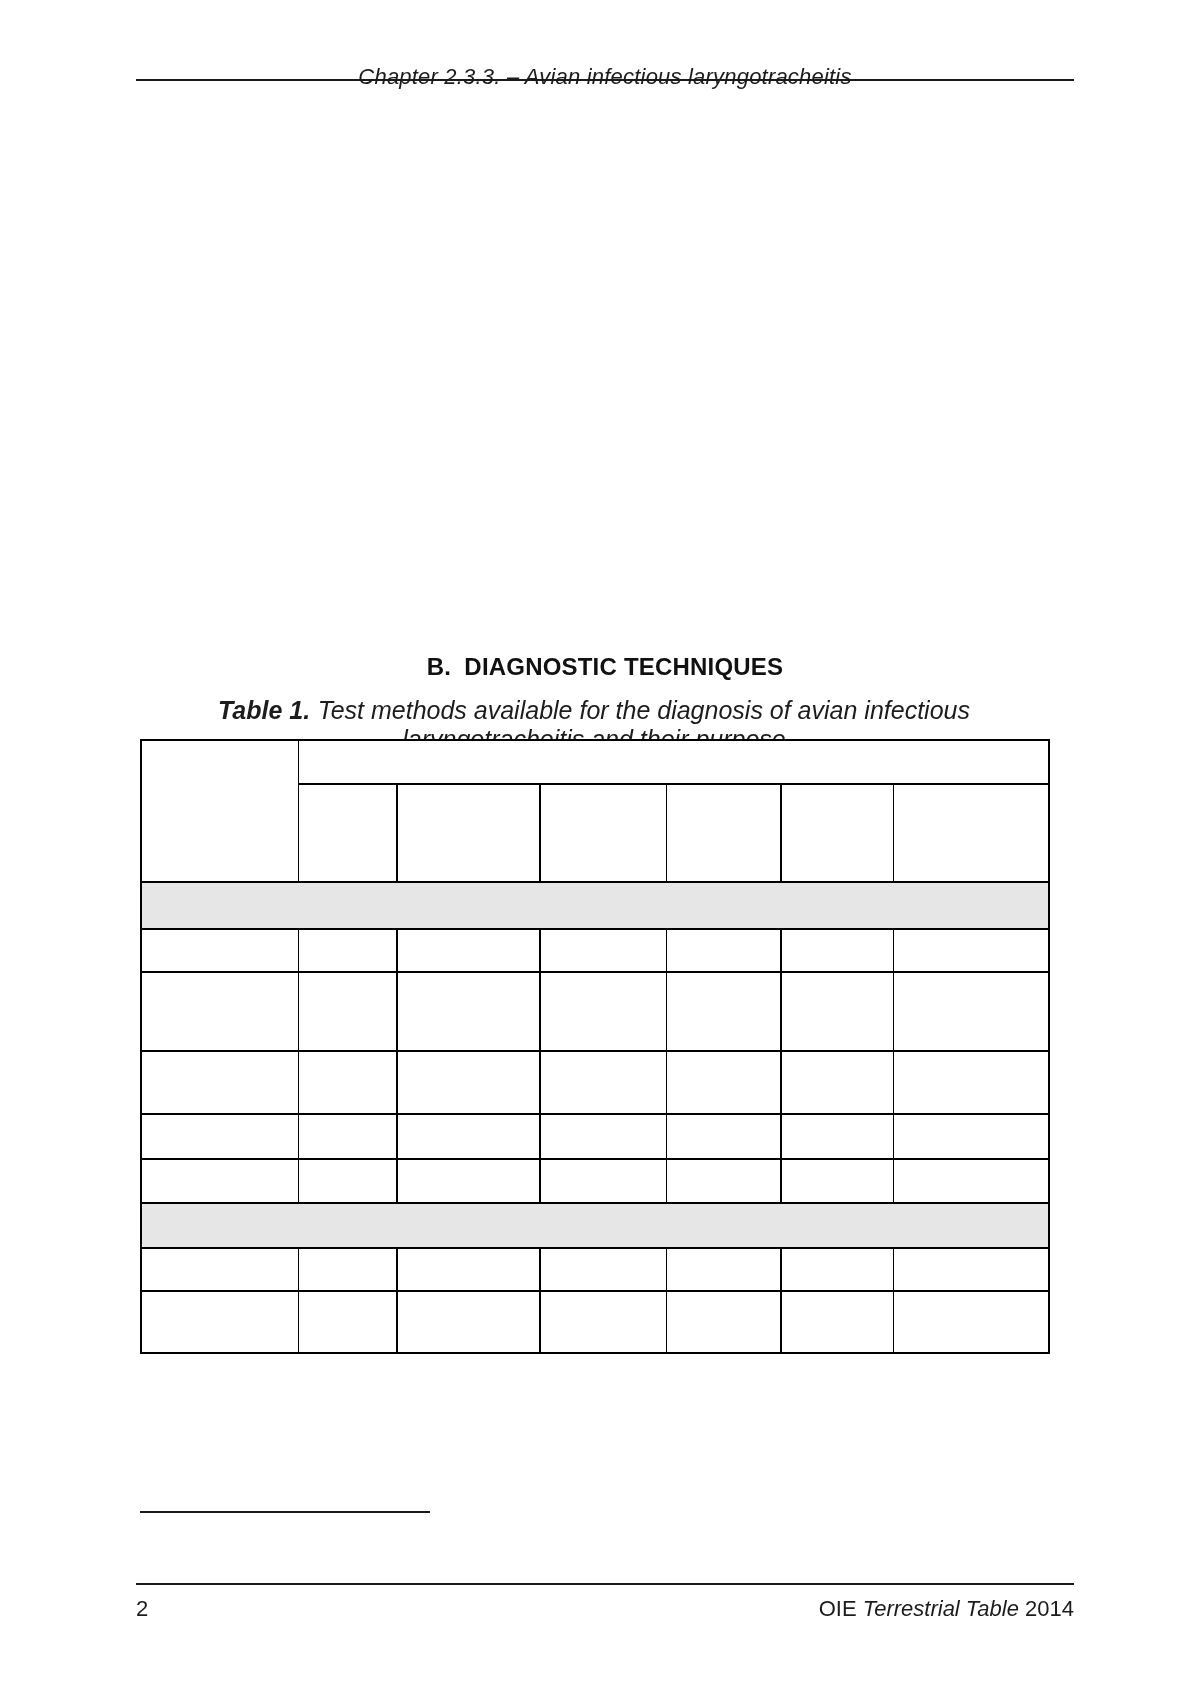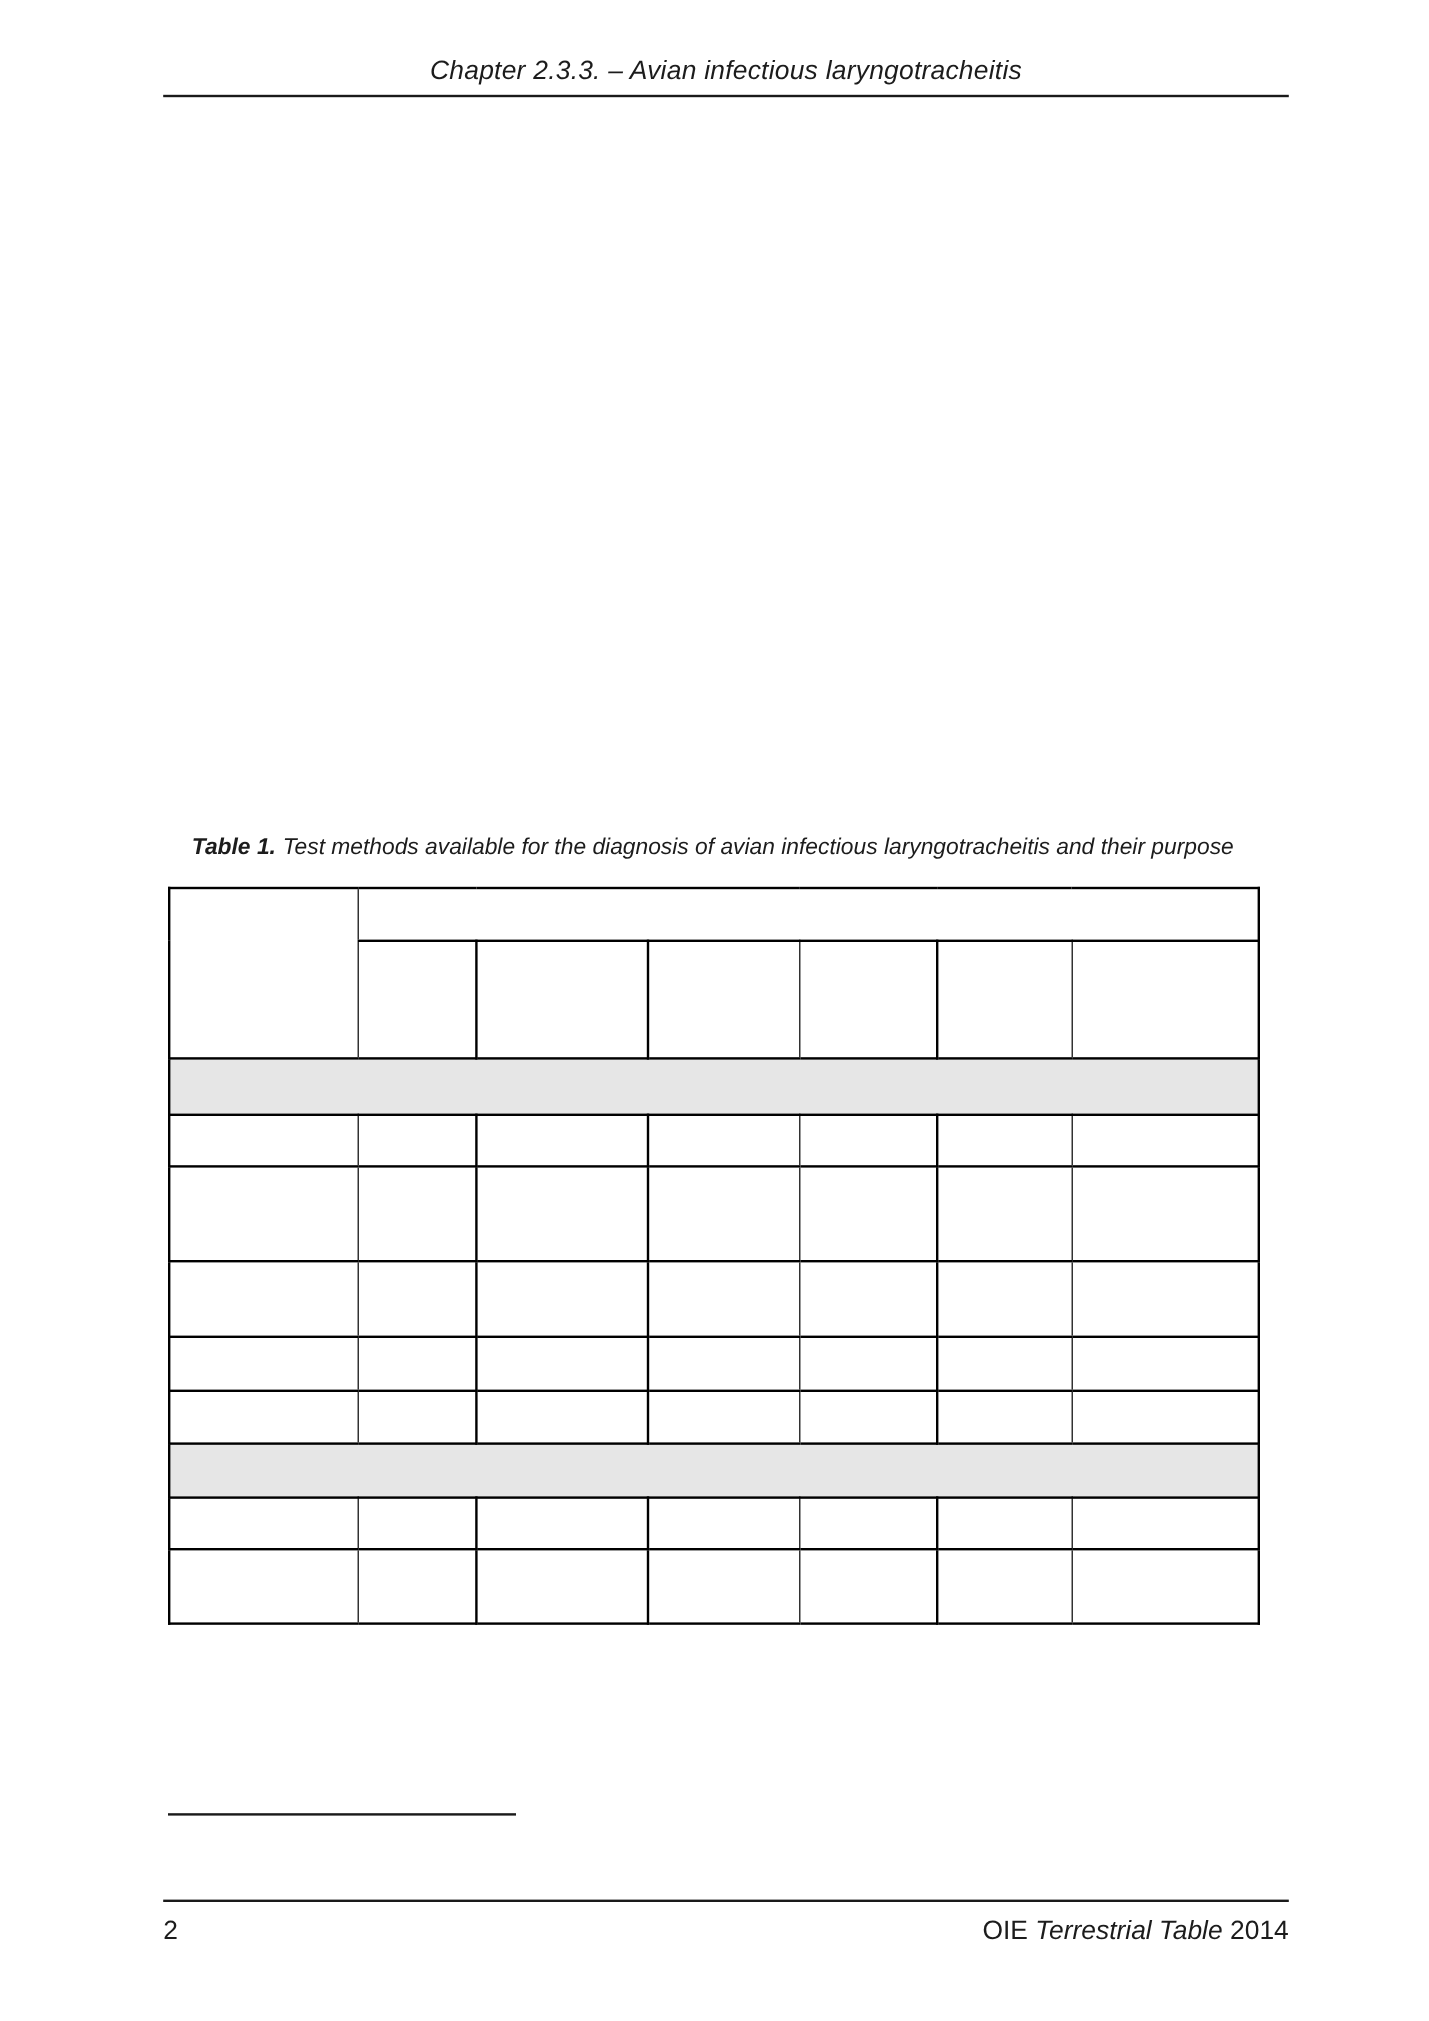--- a/index.html
+++ b/index.html
@@ -20,7 +20,7 @@
   .running-header {
     position: absolute;
     left: 136px;
-    top: 46px;
+    top: 64px;
     width: 938px;
     text-align: center;
     font-style: italic;

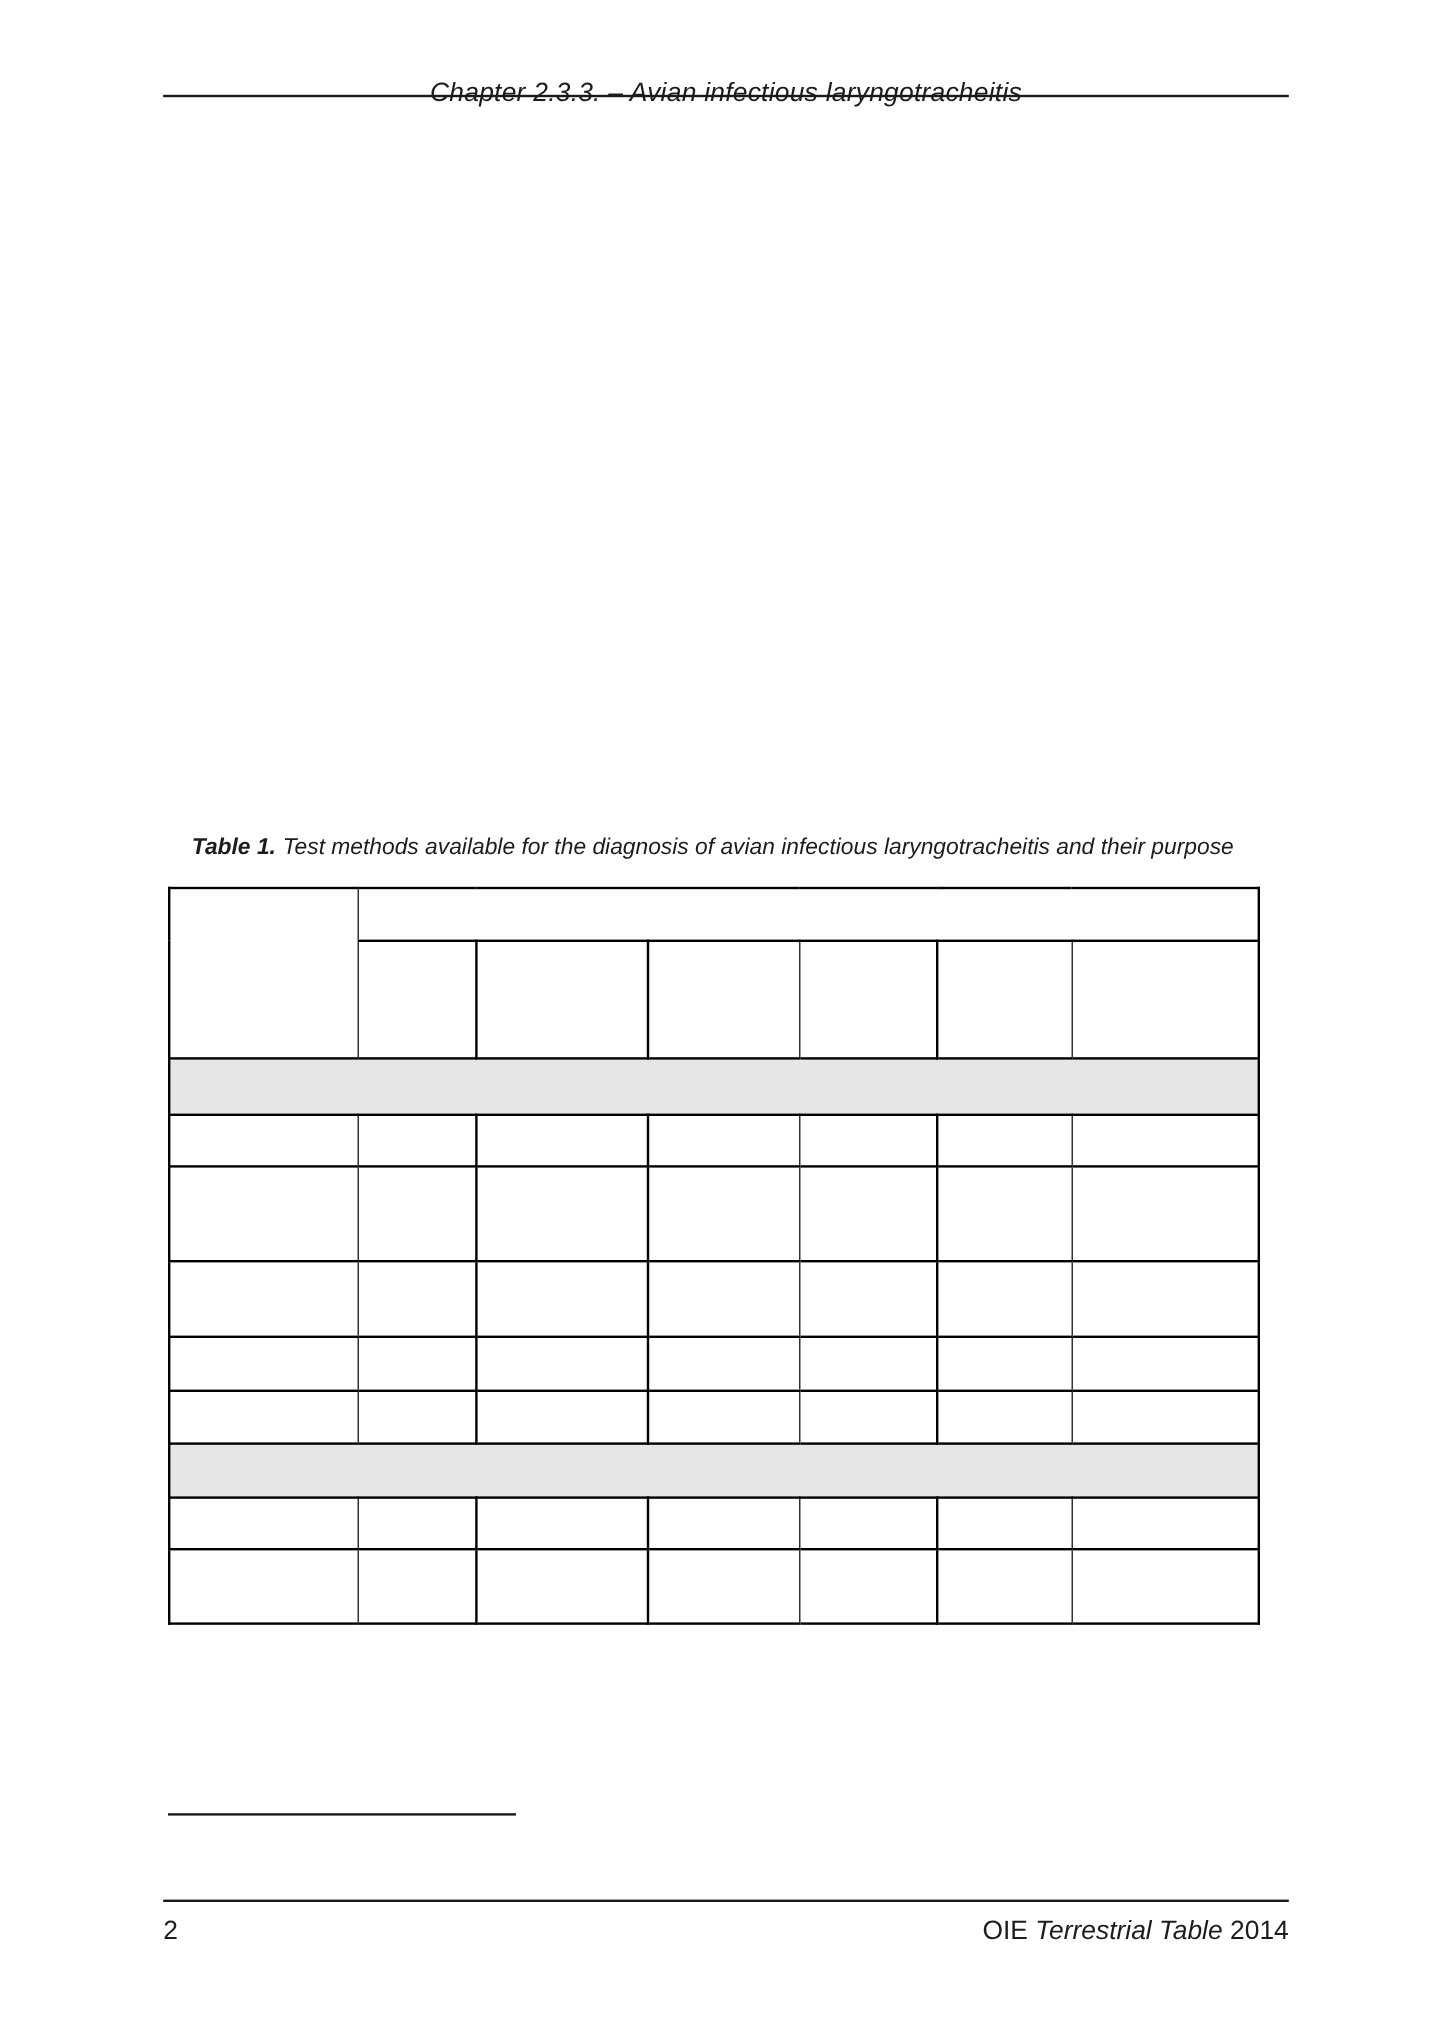--- a/index.html
+++ b/index.html
@@ -132,6 +132,9 @@
   <div class="running-header">Chapter 2.3.3. – Avian infectious laryngotracheitis</div>
   <div class="header-rule"></div>
 
+  <div class="section-heading">
+    <span class="heading-label">B.</span><span class="heading-title">DIAGNOSTIC TECHNIQUES</span>
+  </div>
 
   <div class="table-caption">
     <span class="caption-label">Table 1.</span><span class="caption-text">Test methods available for the diagnosis of avian infectious laryngotracheitis and their purpose</span>

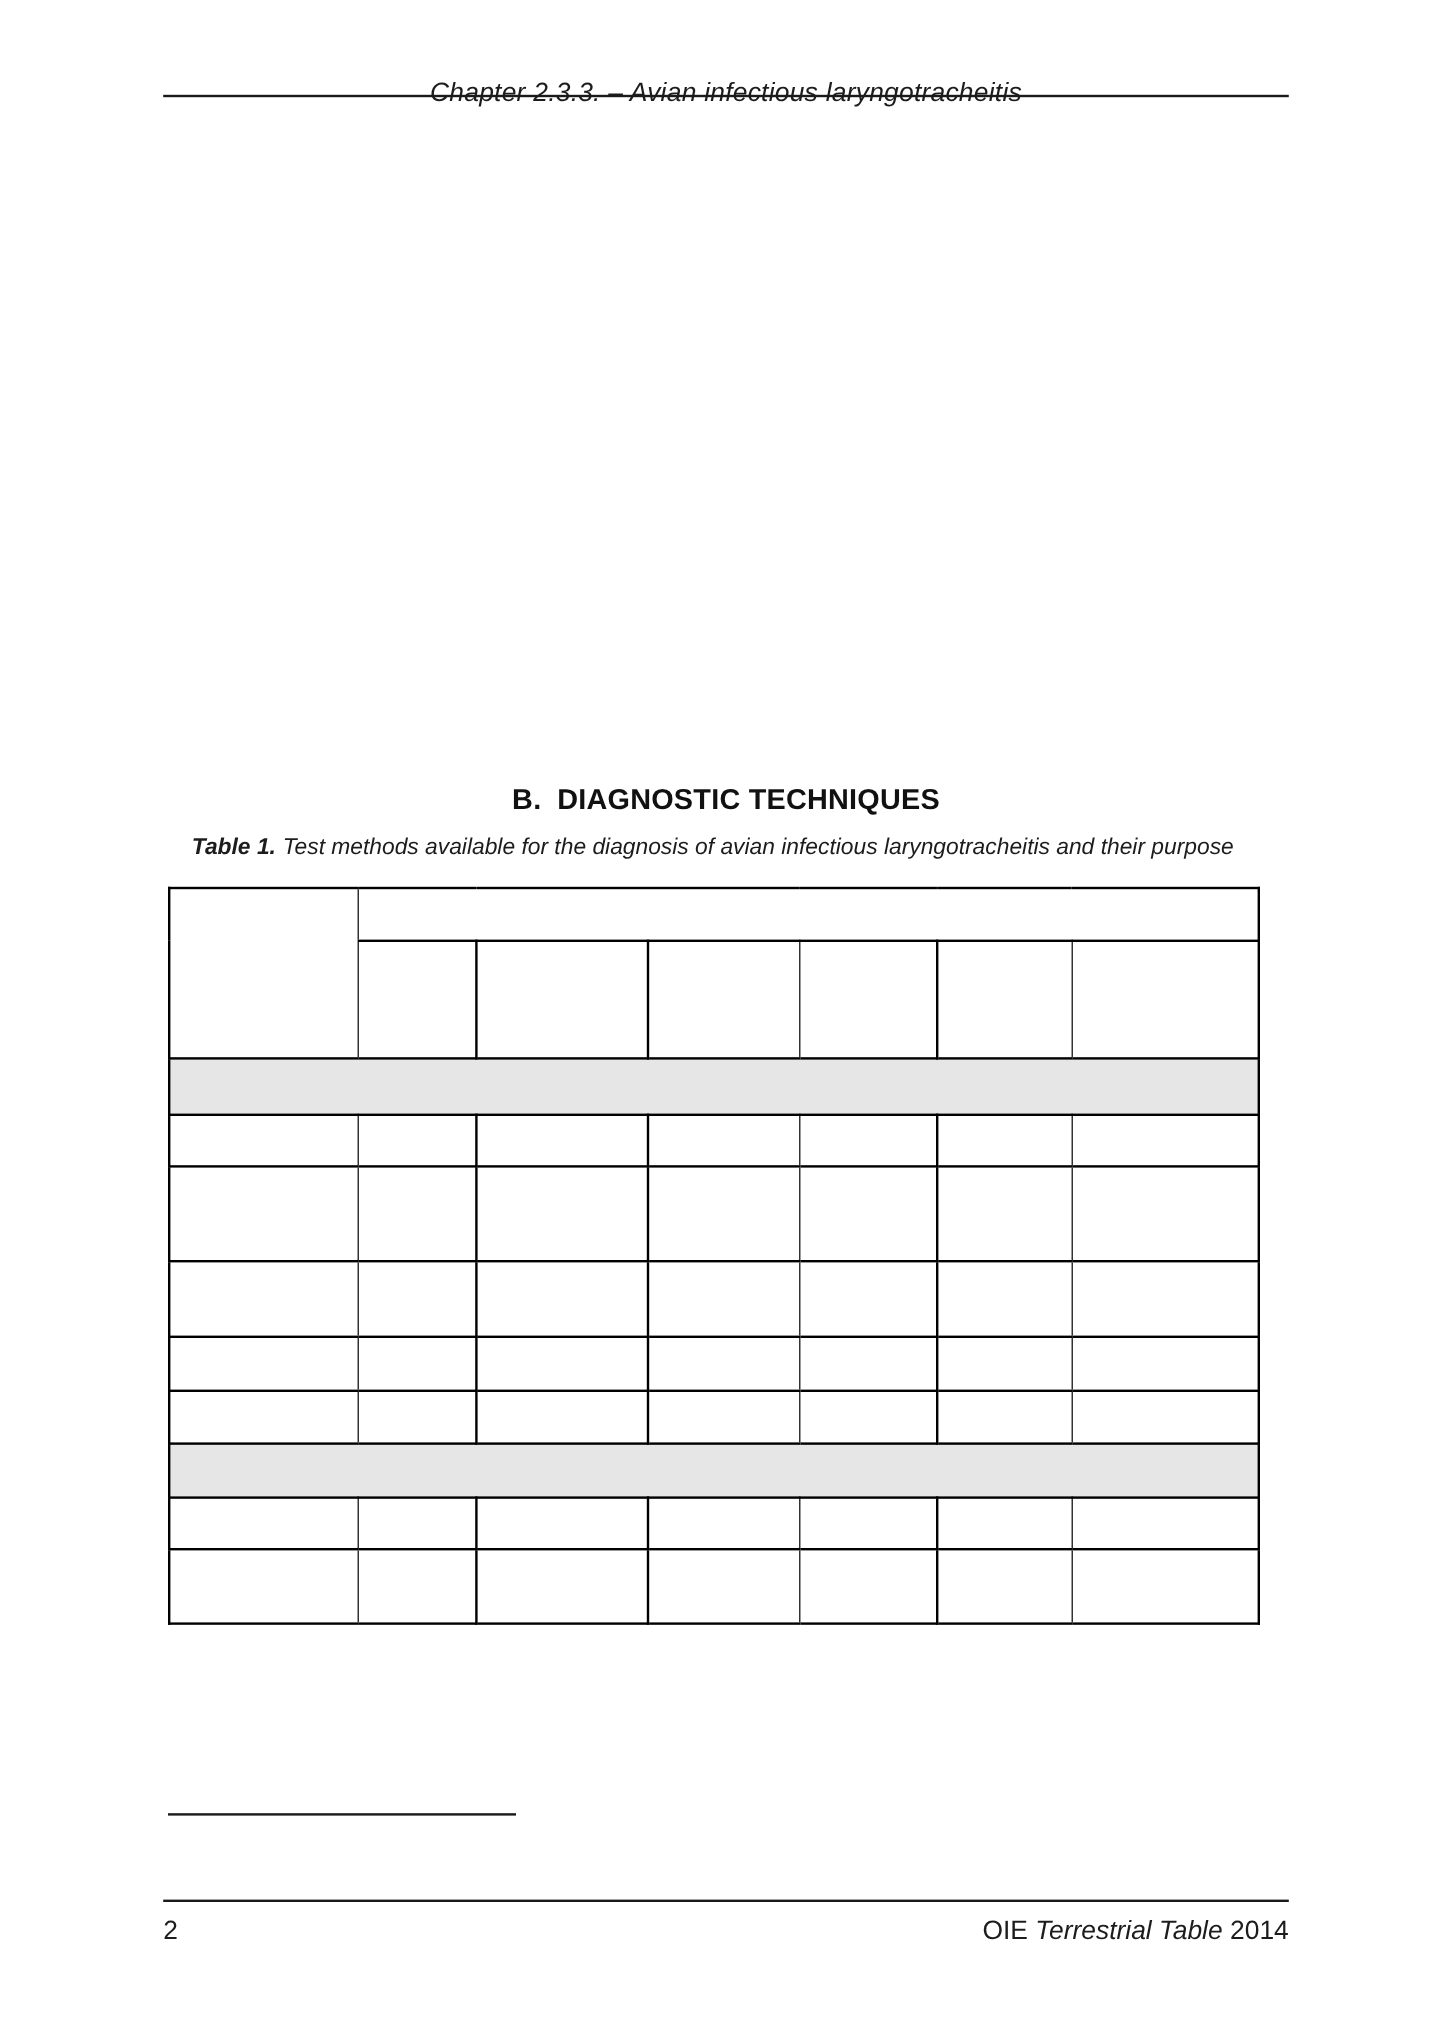--- a/index.html
+++ b/index.html
@@ -57,7 +57,7 @@
     width: 908px;
     text-align: center;
     font-style: italic;
-    font-size: 19px;
+    font-size: 25px;
     color: #1c1c1c;
   }
   .table-caption .caption-label { font-weight: bold; }

